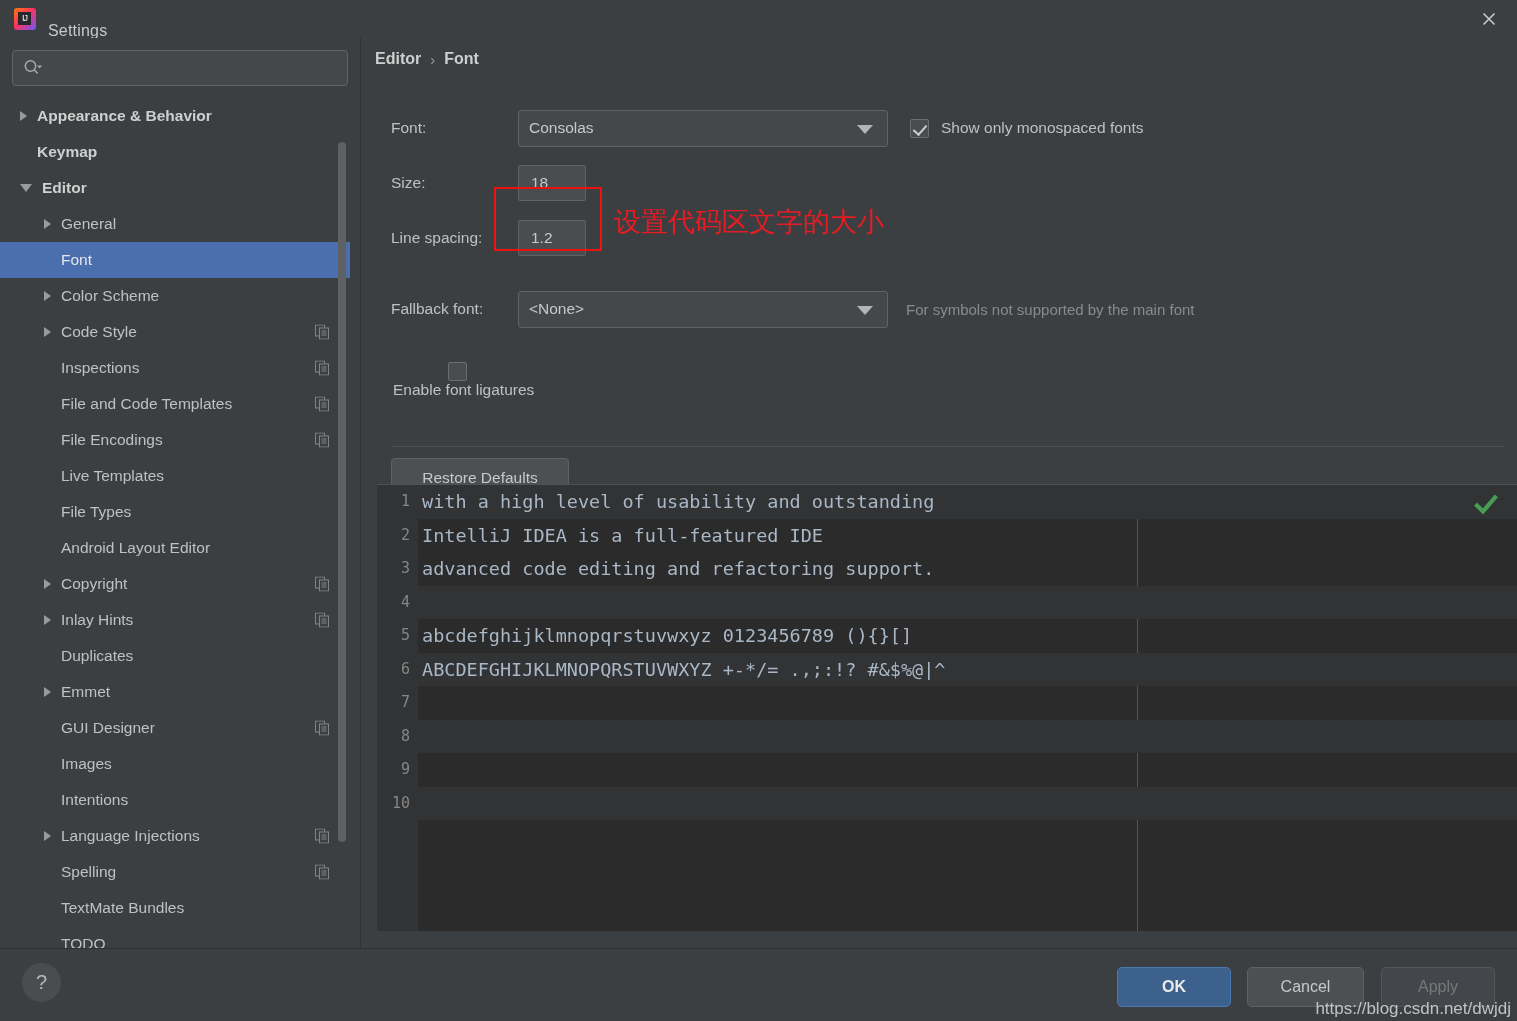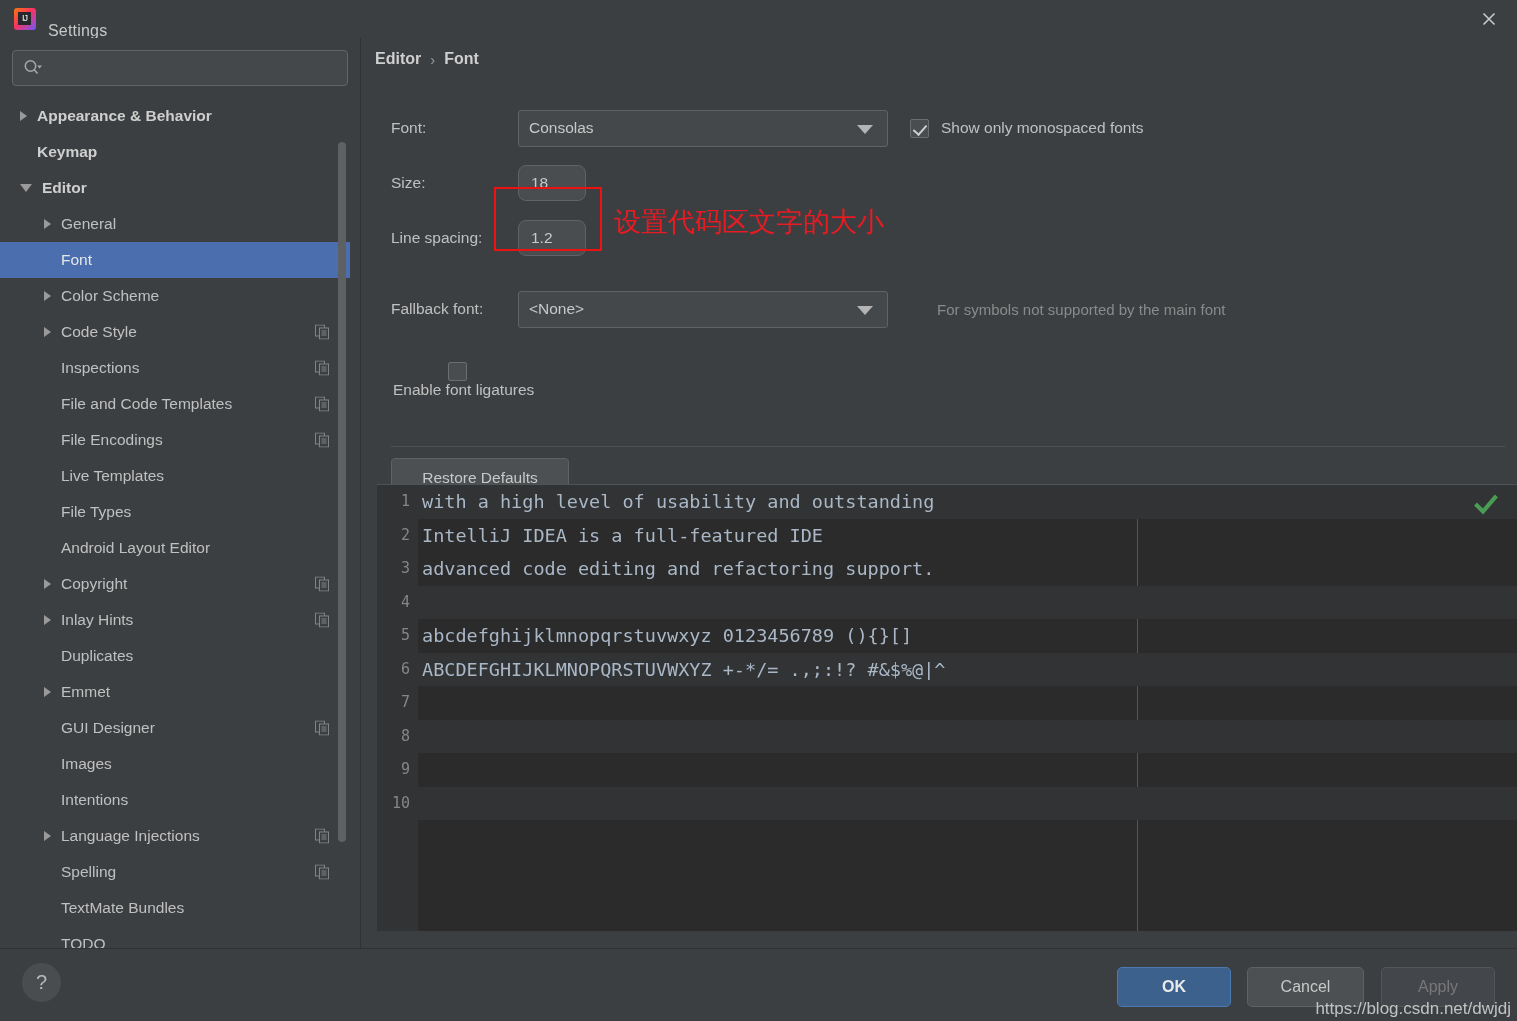--- a/index.html
+++ b/index.html
@@ -138,7 +138,7 @@
   }
 
   .textfield {
-    background: #4a4d4f; border: 1px solid #5f6365; border-radius: 8px;
+    background: #4a4d4f; border: 1px solid #5f6365; border-radius: 2px;
     height: 36px; display: flex; align-items: center; padding-left: 12px;
     cursor: text;
   }

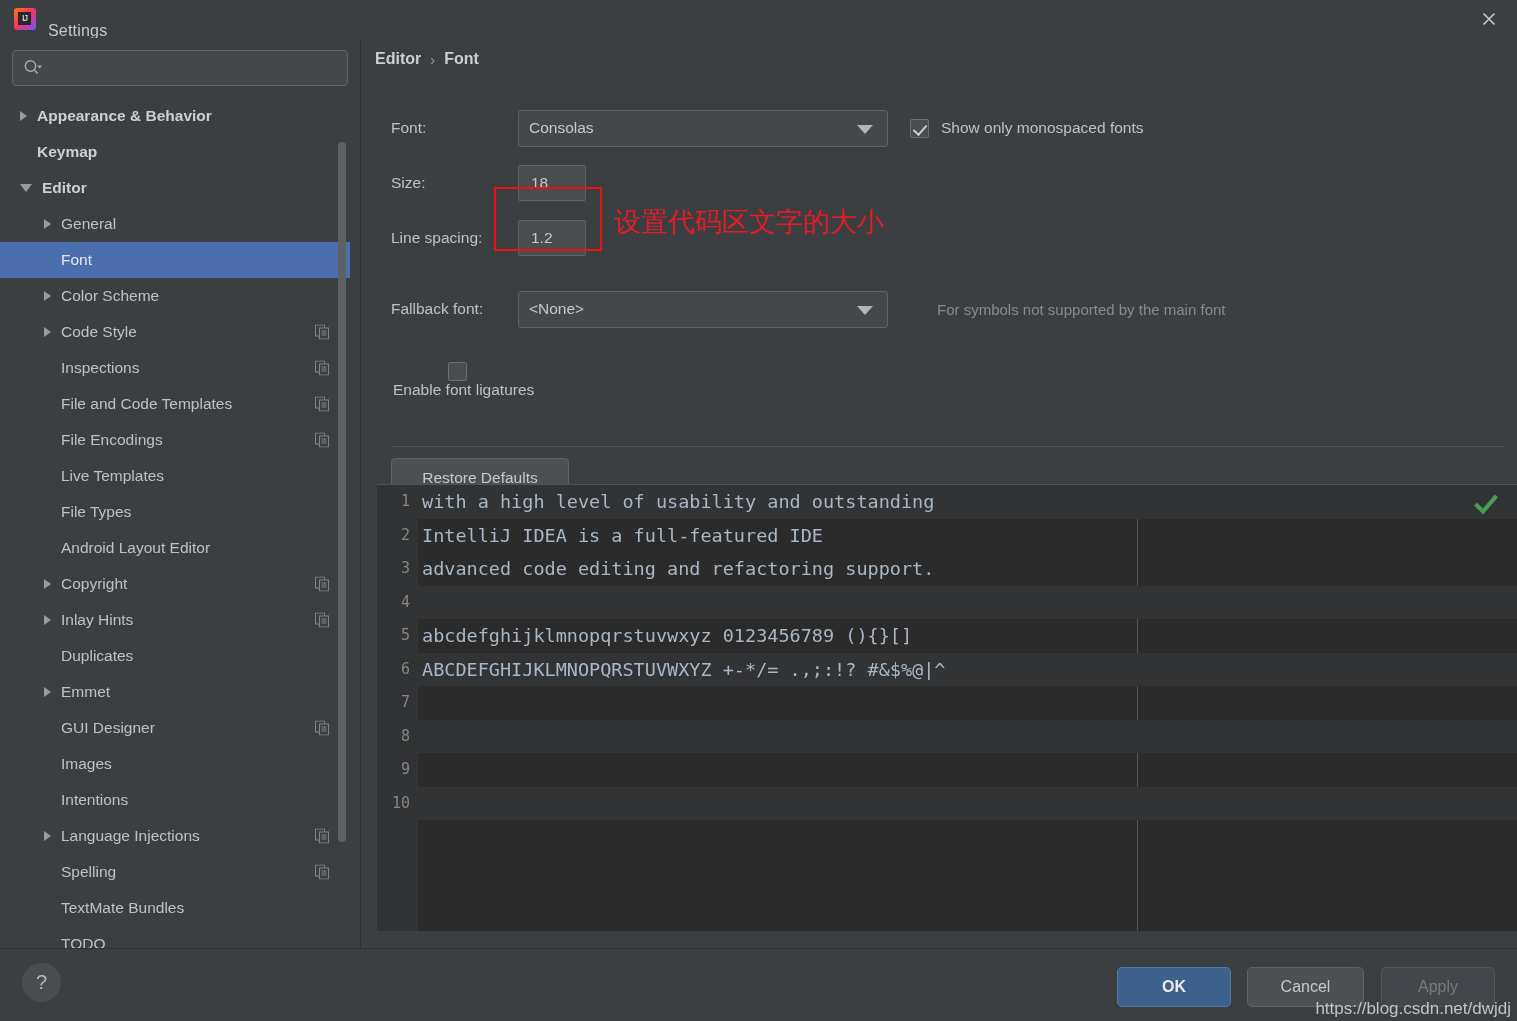--- a/index.html
+++ b/index.html
@@ -467,7 +467,7 @@
           <span class="combo-value">&lt;None&gt;</span>
           <span class="combo-arrow"></span>
         </div>
-        <span class="hint" style="position:absolute; left:562px;">For symbols not supported by the main font</span>
+        <span class="hint" style="position:absolute; left:531px;">For symbols not supported by the main font</span>
       </div>
 
       <div class="chk-row" style="position:absolute; left:18px; top:254px;flex-direction:column;">

